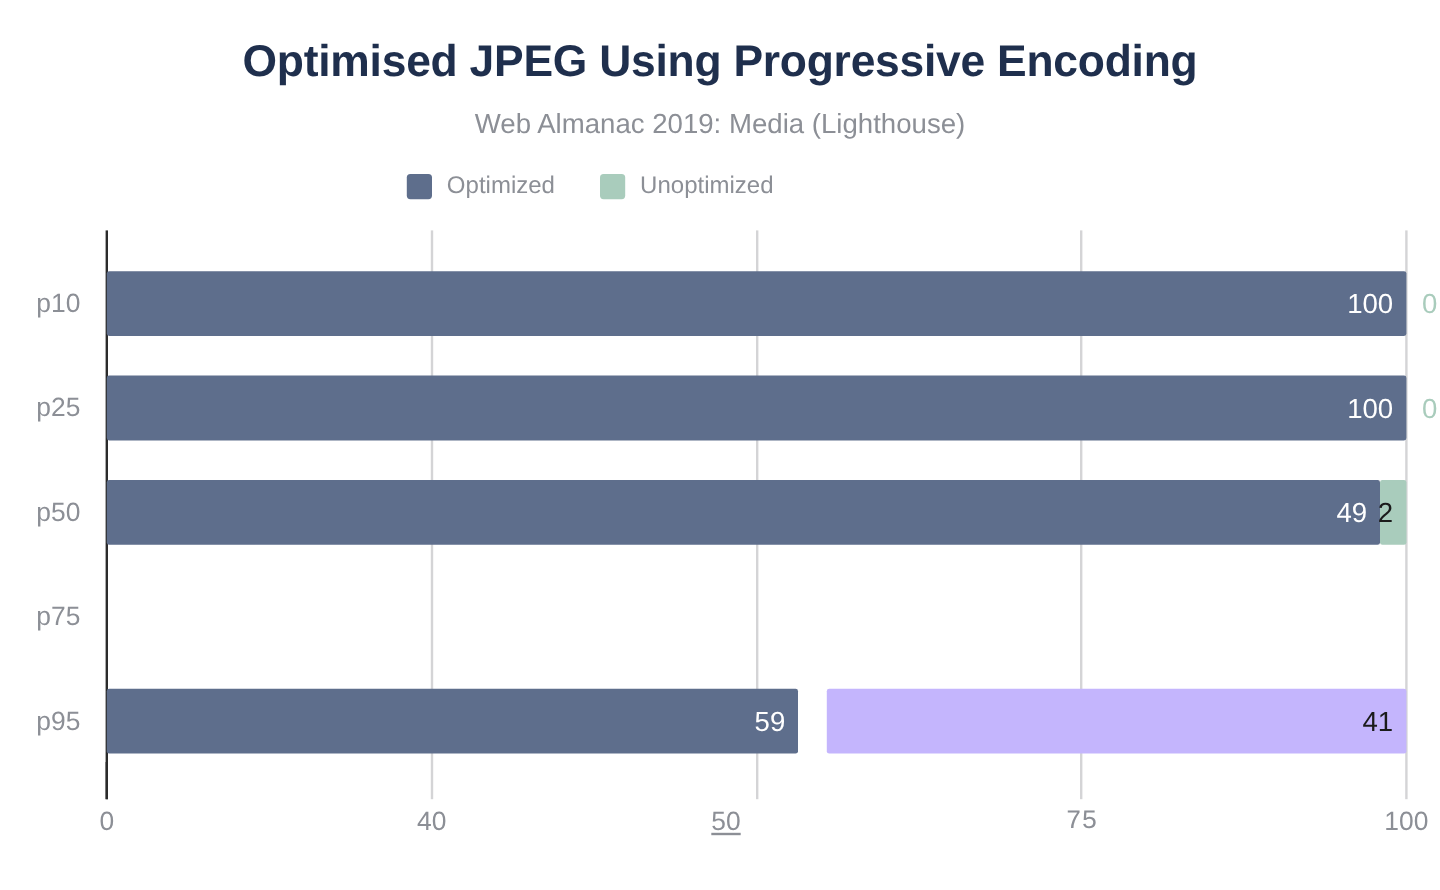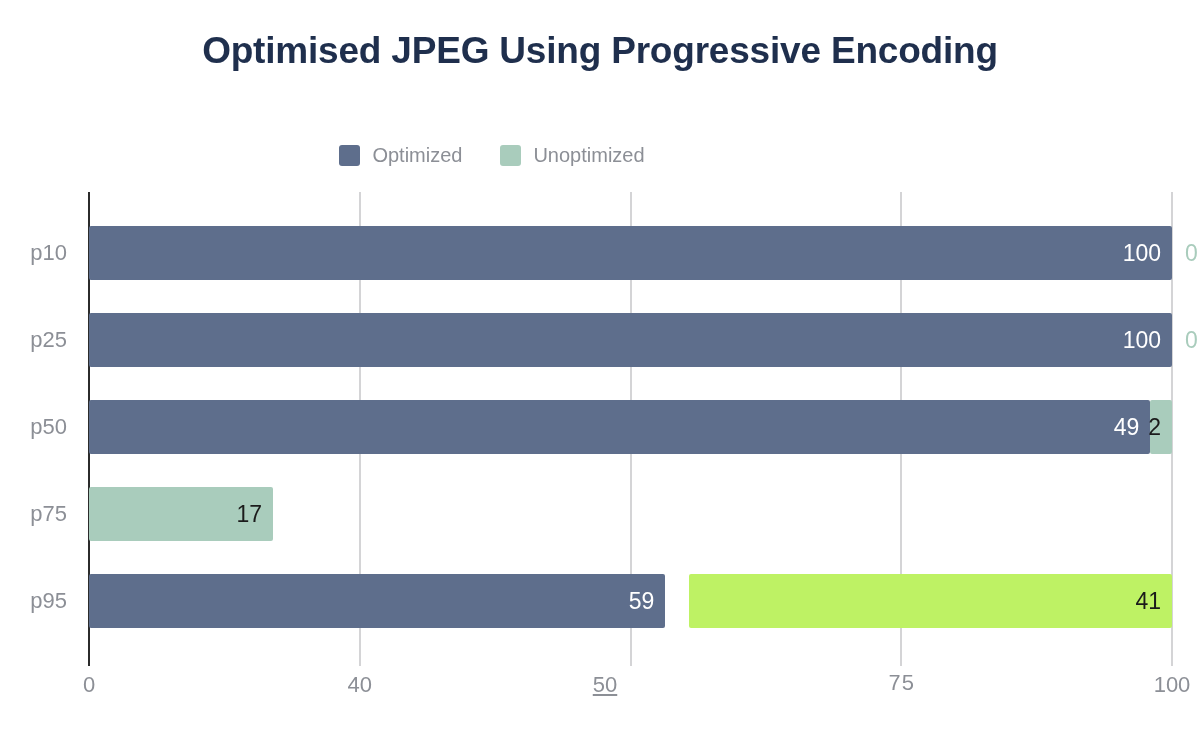--- a/index.html
+++ b/index.html
@@ -174,6 +174,7 @@
 
   <div class="chart-title">Optimised JPEG Using Progressive Encoding</div>
 
+  <div class="chart-subtitle">Web Almanac 2019: Media (Lighthouse)</div>
 
   <div class="legend">
     <div class="legend-item">

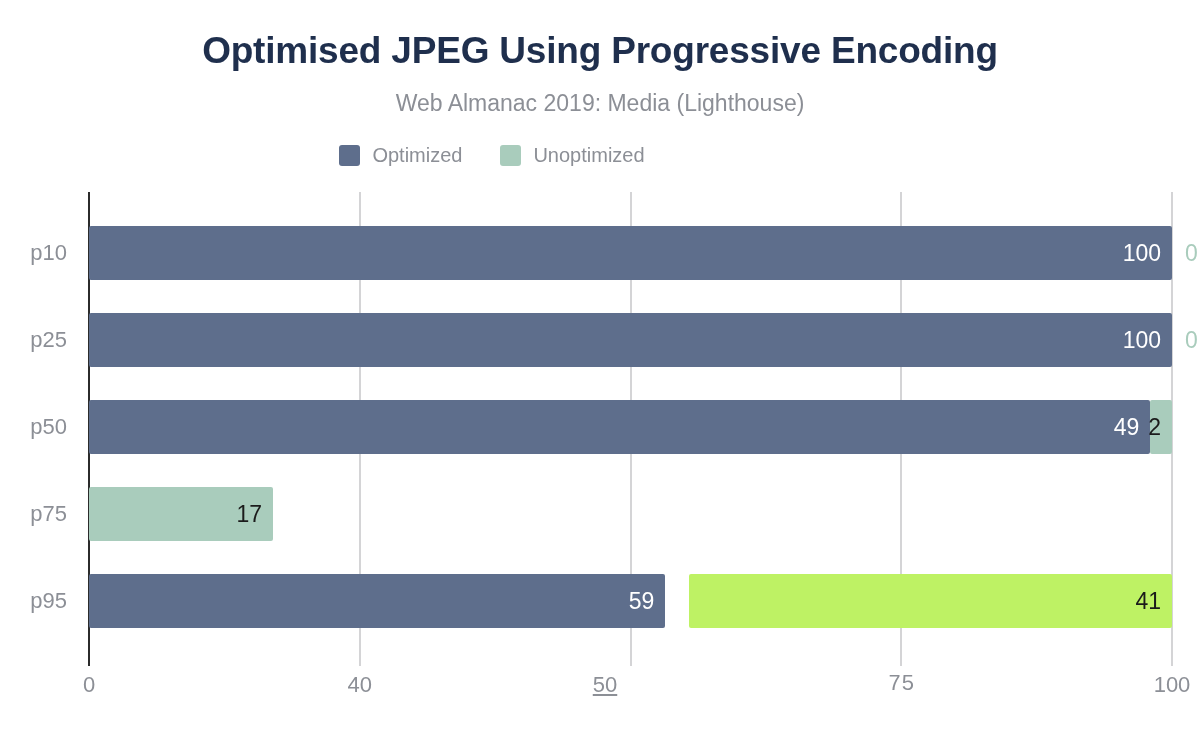--- a/index.html
+++ b/index.html
@@ -225,9 +225,6 @@
         </div>
       </div>
       <div class="bar-row" style="top: 295px;">
-        <div class="bar-seg unoptimized" style="width: 184.11px; background: rgb(169, 204, 188);">
-          <span class="bar-value on-green">17</span>
-        </div>
       </div>
       <div class="bar-row" style="top: 382px; gap: 24px;">
         <div class="bar-seg optimized" style="width: 638.97px; background: rgb(94, 110, 140);">

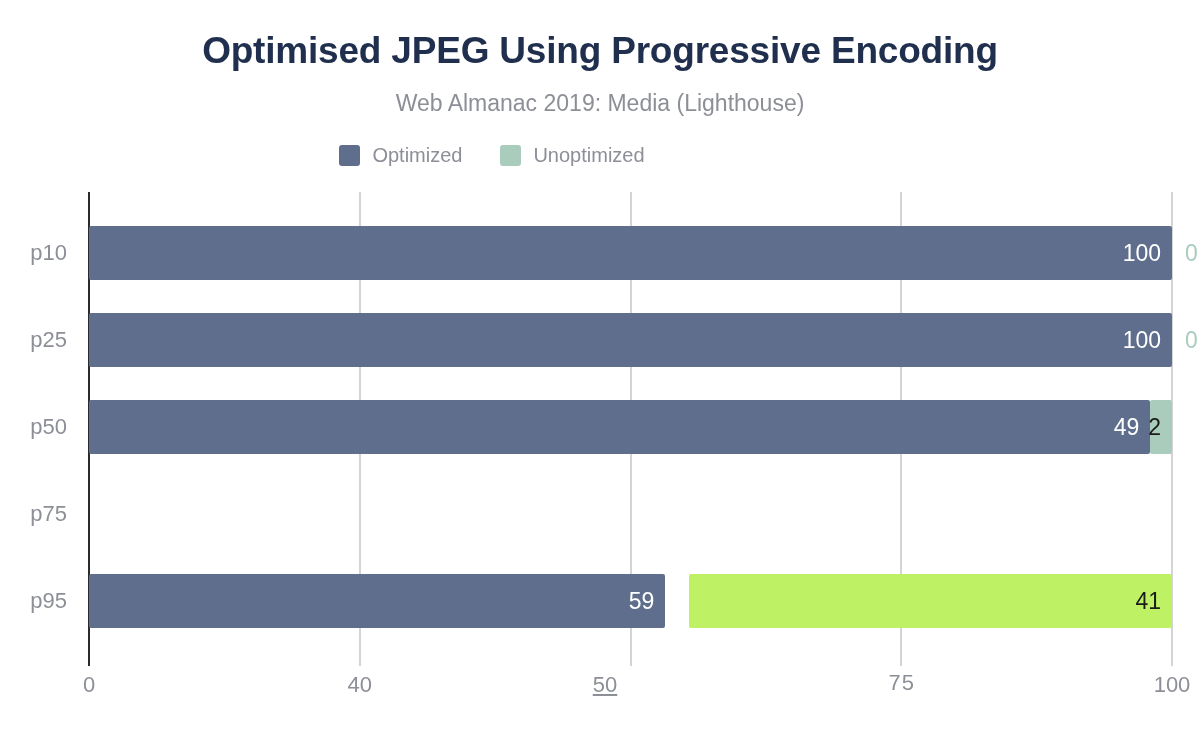--- a/index.html
+++ b/index.html
@@ -230,7 +230,7 @@
         <div class="bar-seg optimized" style="width: 638.97px; background: rgb(94, 110, 140);">
           <span class="bar-value on-blue">59</span>
         </div>
-        <div class="bar-seg unoptimized" style="width: 535px; background: #bef264;">
+        <div class="bar-seg unoptimized" style="width: 535px; background: #c4b5fd;">
           <span class="bar-value on-green">41</span>
         </div>
       </div>

